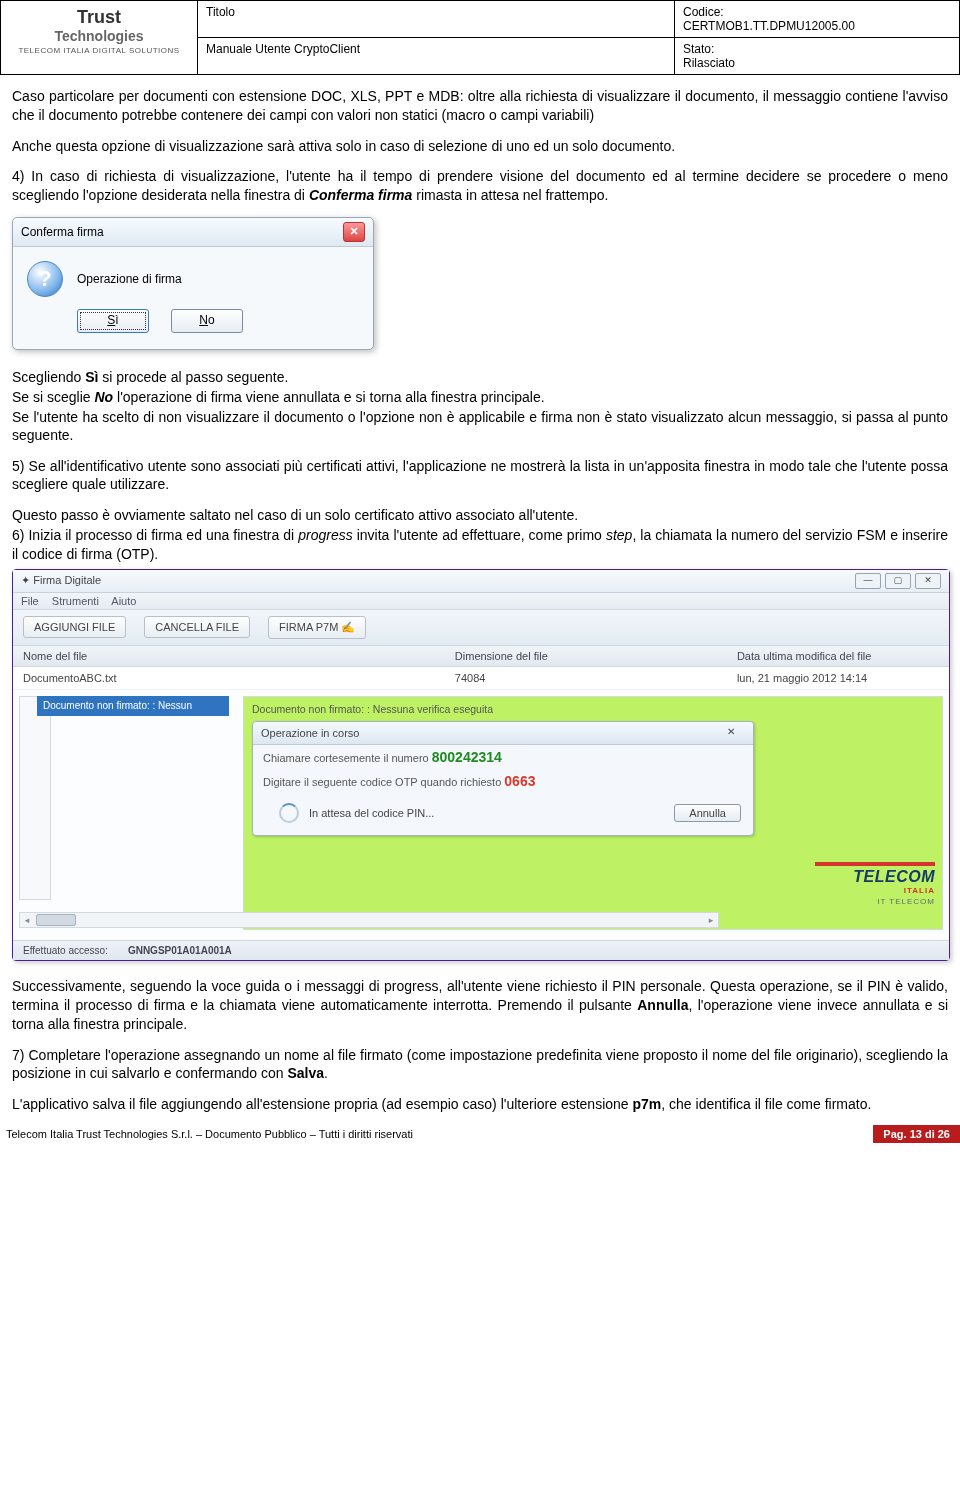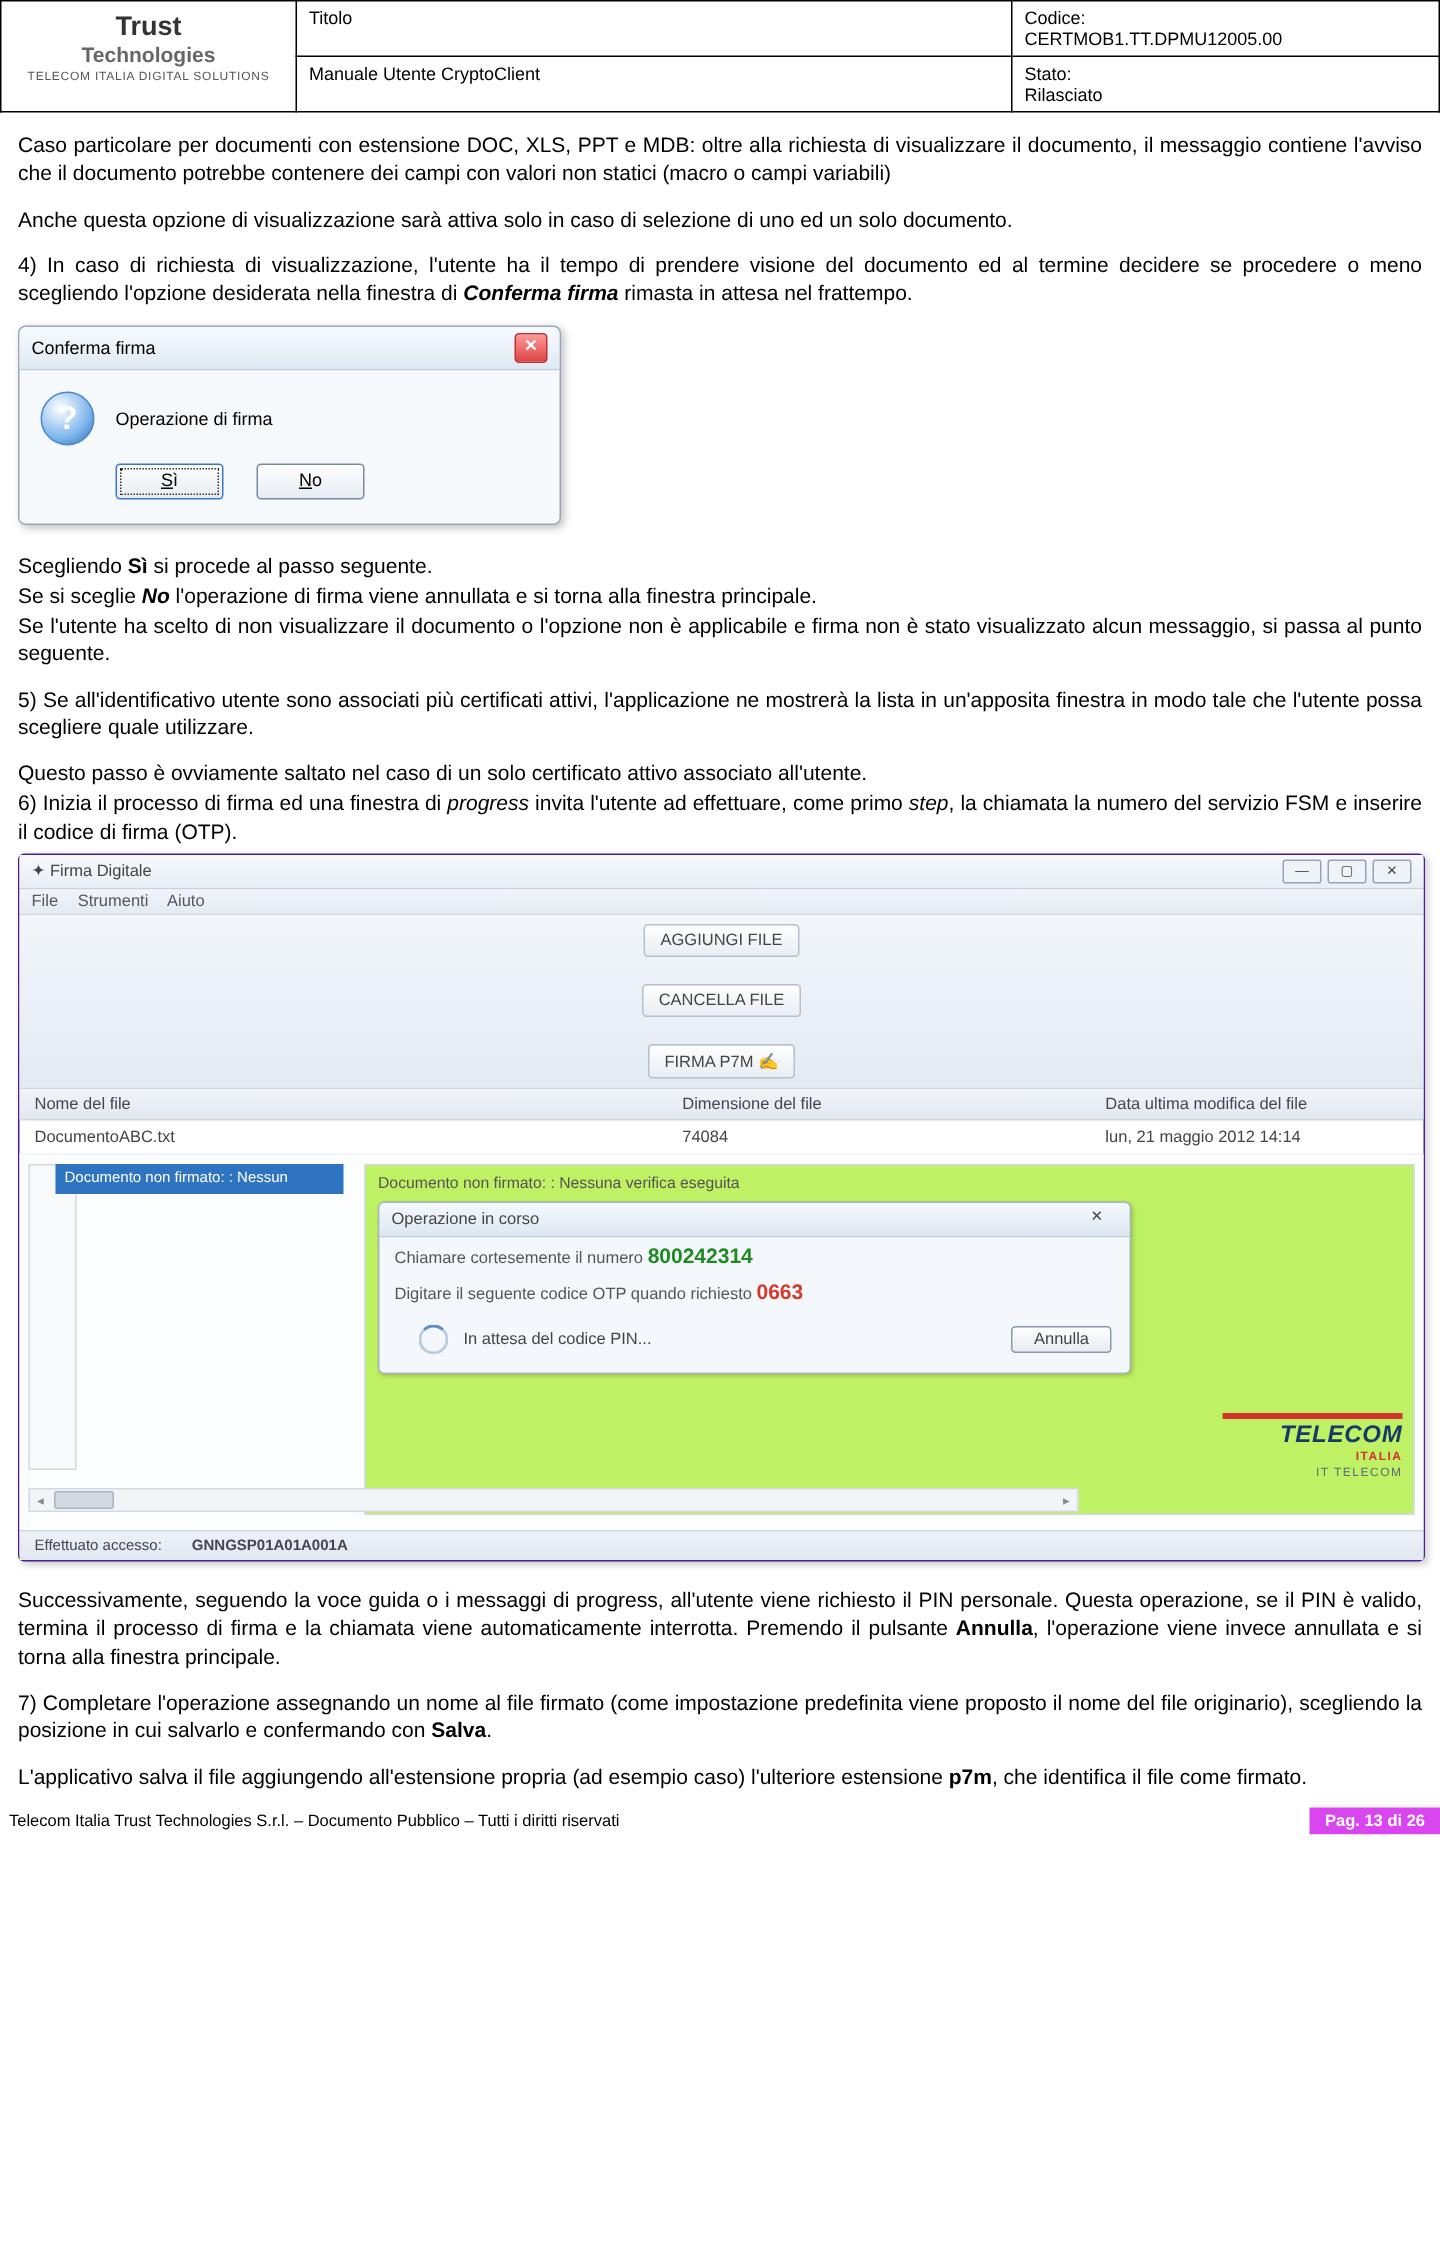--- a/index.html
+++ b/index.html
@@ -104,7 +104,7 @@
   .app .toolbar{
     background:linear-gradient(#f2f6fa,#e3ebf2);
     padding:6px 10px;border-bottom:1px solid #cfd7df;
-    display:flex;gap:18px;align-items:center;flex-direction:column;
+    display:flex;gap:18px;align-items:center;
   }
   .tbtn{
     border:1px solid #b6c0cc;

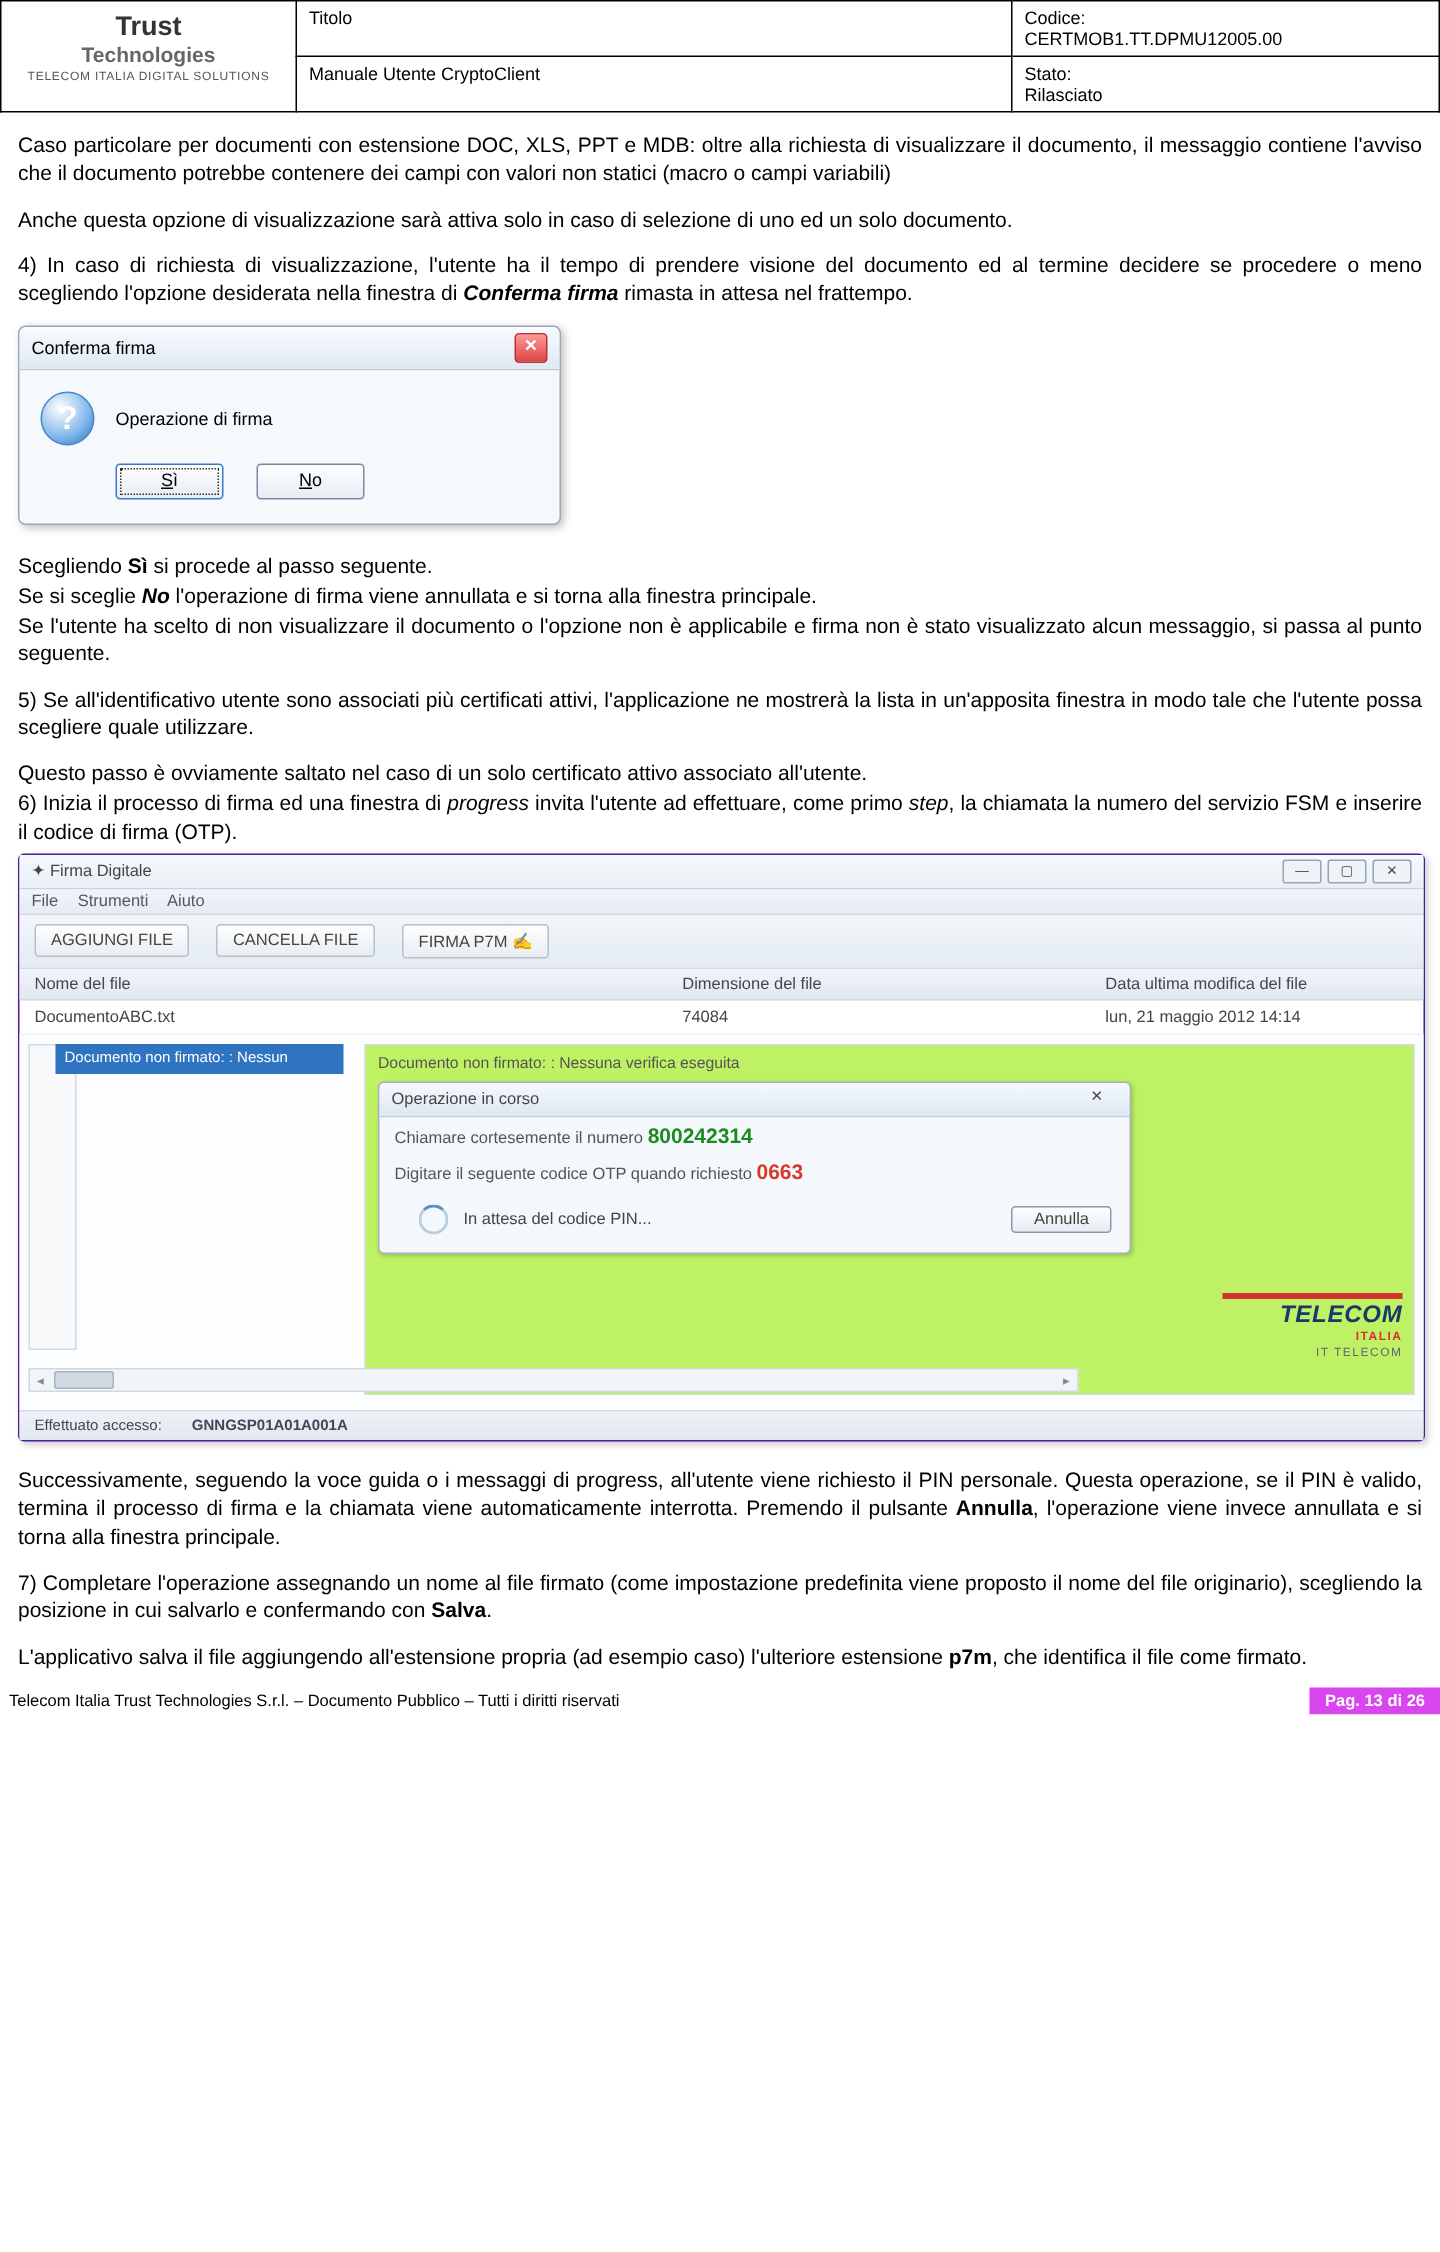--- a/index.html
+++ b/index.html
@@ -189,7 +189,7 @@
   }
   .foot .left{padding:3px 6px;}
   .foot .right{
-    background:#d946ef;color:#fff;padding:3px 10px;font-weight:bold;
+    background:#b91c1c;color:#fff;padding:3px 10px;font-weight:bold;
   }
 </style>
 </head>

